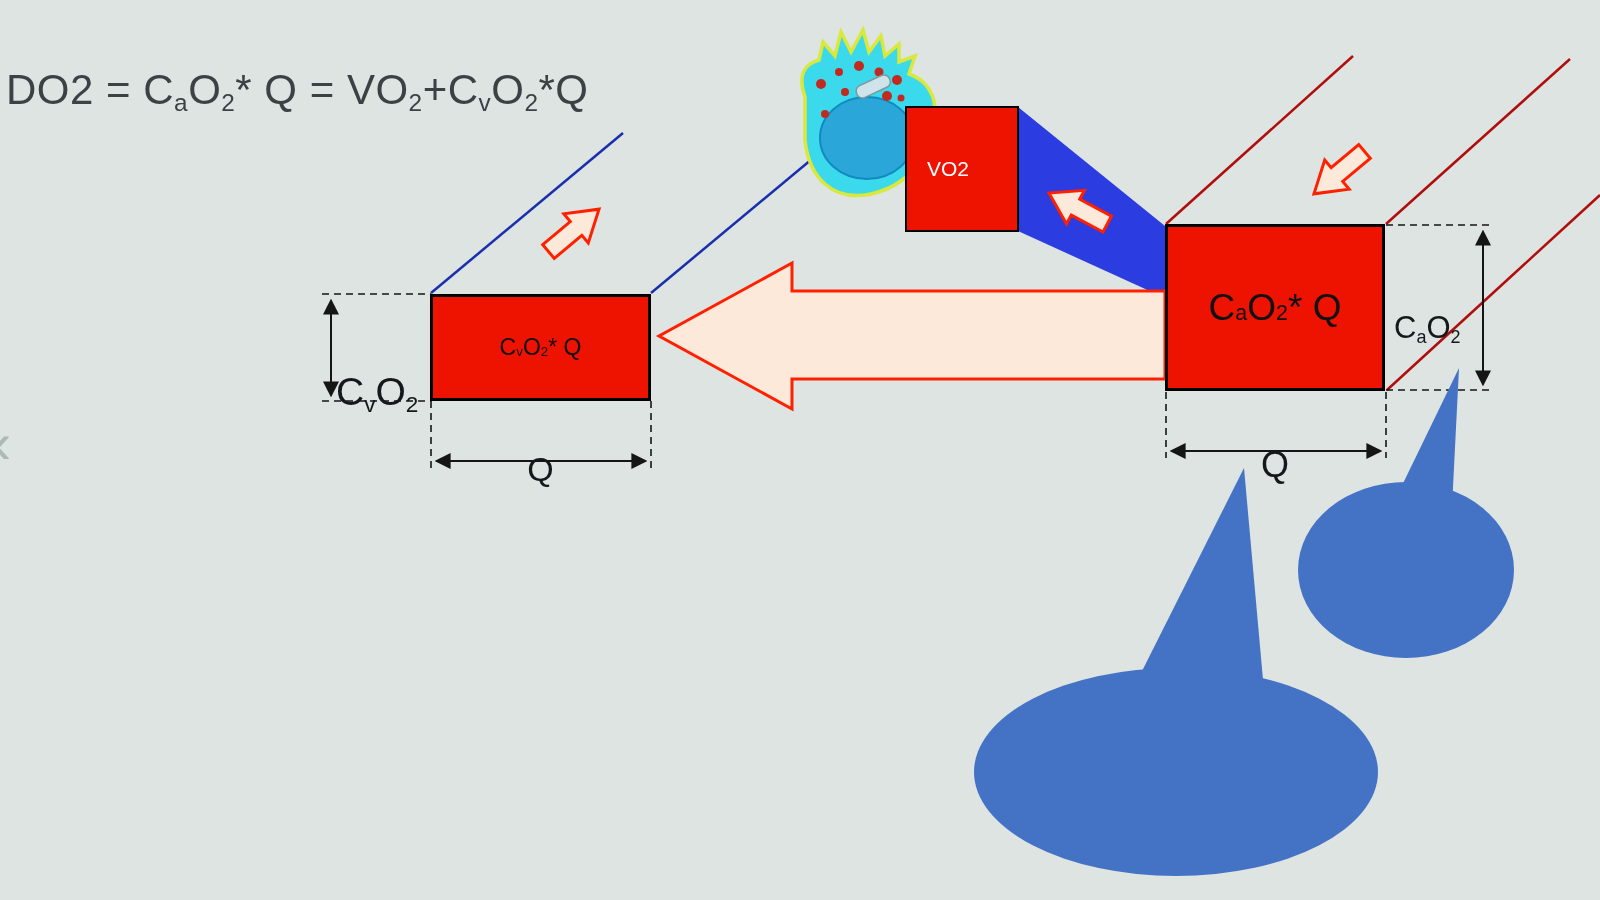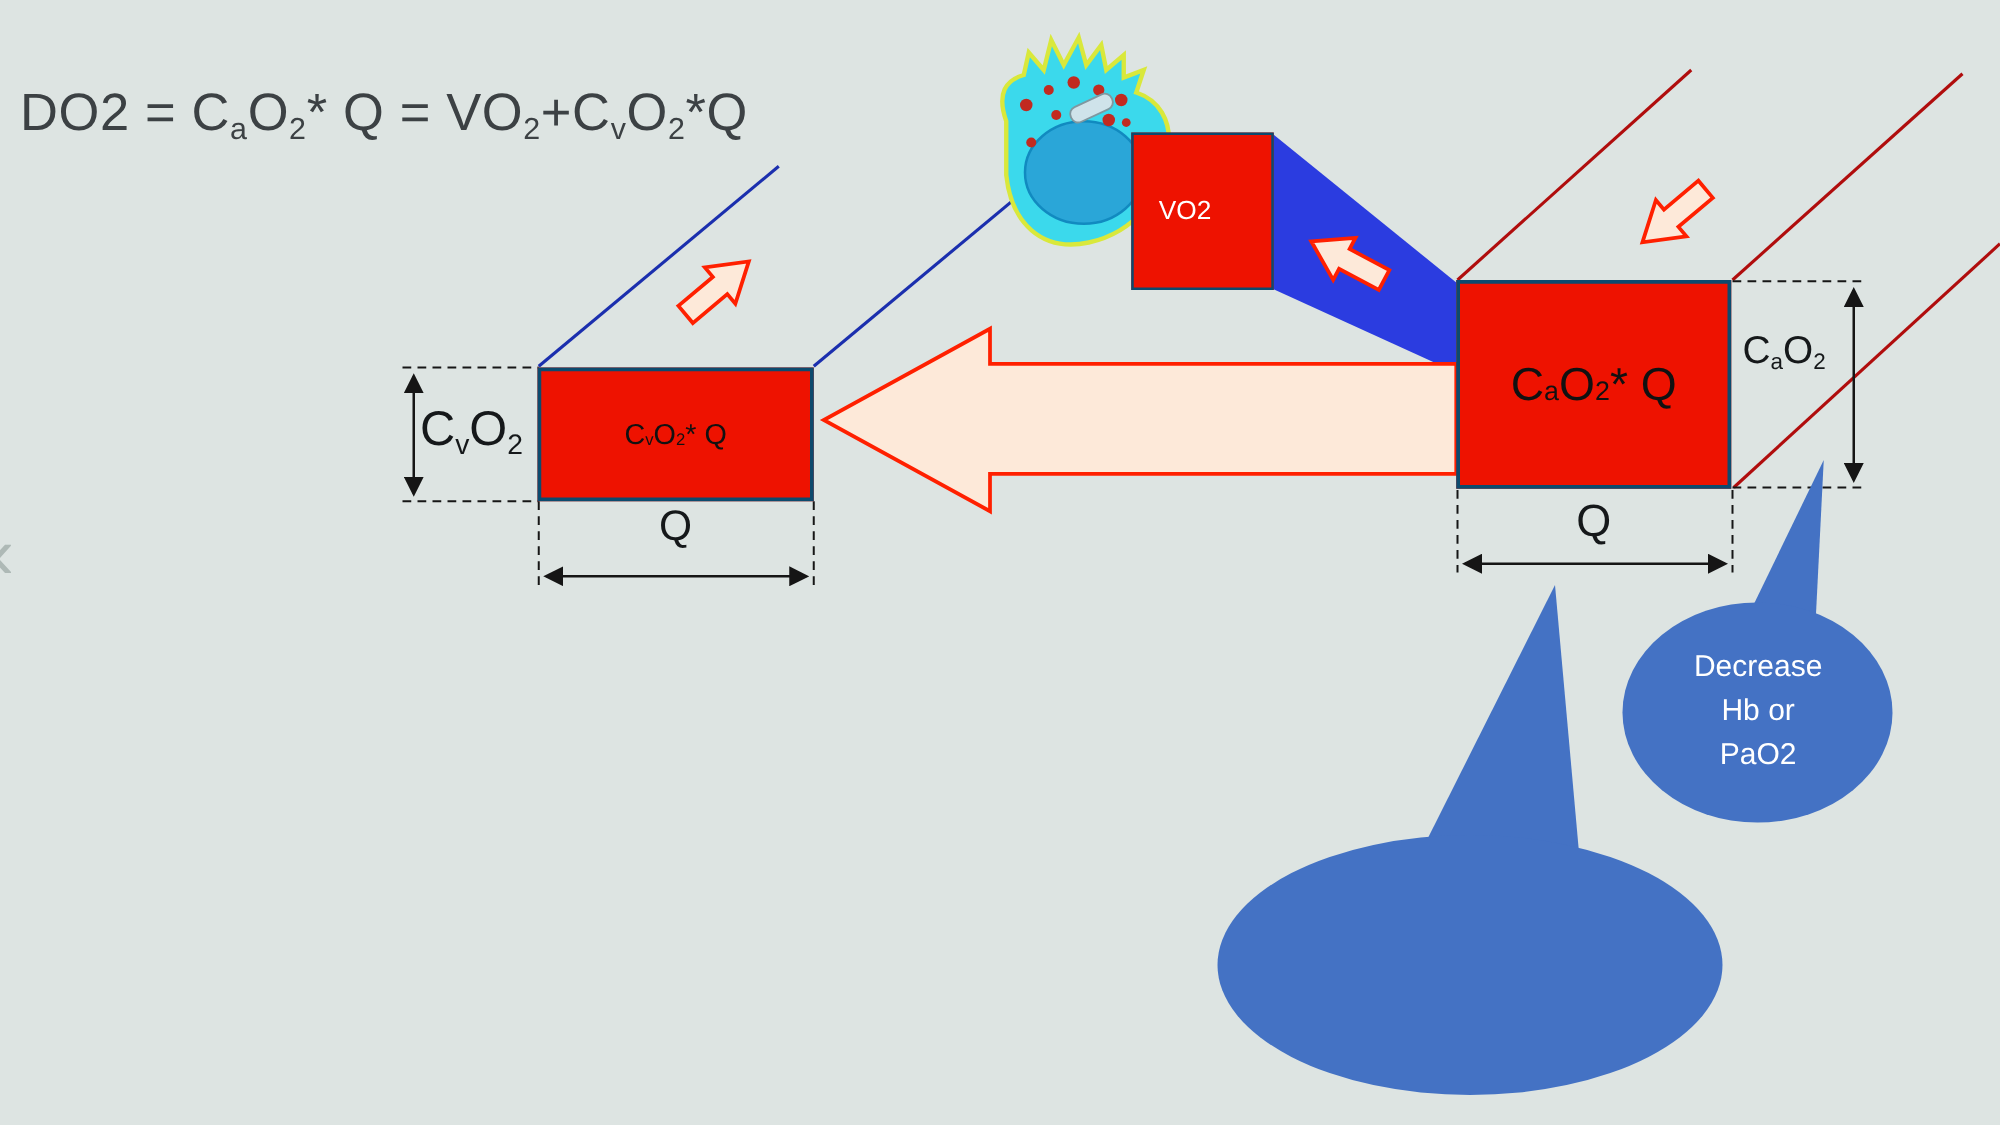--- a/index.html
+++ b/index.html
@@ -8,7 +8,7 @@
   .slide { position:relative; width:1600px; height:900px; background:#dde4e2; overflow:hidden; }
   svg.layer { position:absolute; left:0; top:0; width:1600px; height:900px; }
 
-  .formula { position:absolute; left:16px; top:66px; font-size:42px; color:#3c4144; letter-spacing:0.5px; white-space:nowrap; }
+  .formula { position:absolute; left:6px; top:66px; font-size:42px; color:#3c4144; letter-spacing:0.5px; white-space:nowrap; }
   .sub { font-size:0.58em; position:relative; top:0.30em; }
 
   .red-box { position:absolute; background:#ee1200; border:3px solid #0c4a6e; display:flex; align-items:center; justify-content:center; color:#111; }

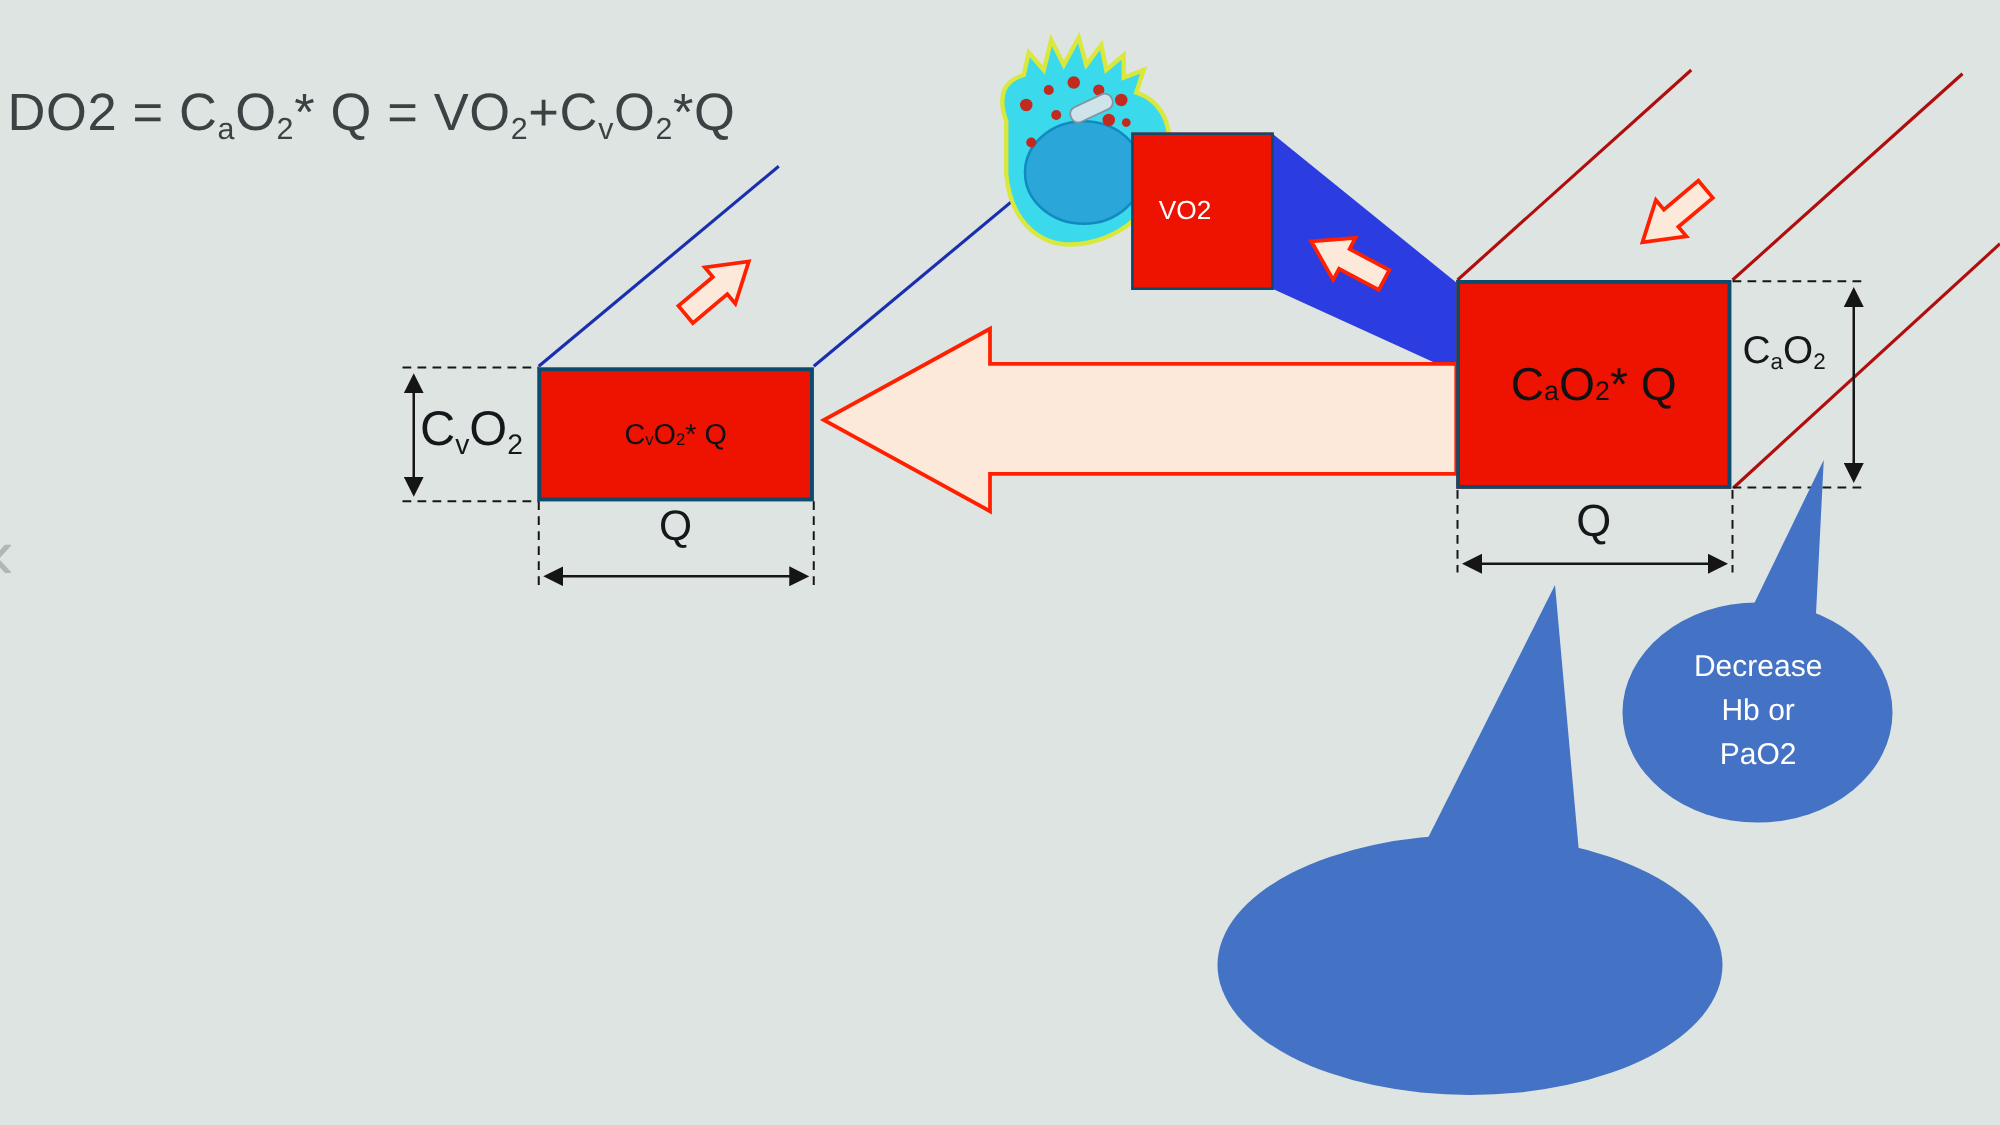--- a/index.html
+++ b/index.html
@@ -11,7 +11,7 @@
   .formula { position:absolute; left:6px; top:66px; font-size:42px; color:#3c4144; letter-spacing:0.5px; white-space:nowrap; }
   .sub { font-size:0.58em; position:relative; top:0.30em; }
 
-  .red-box { position:absolute; background:#ee1200; border:3px solid #0c4a6e; display:flex; align-items:center; justify-content:center; color:#111; }
+  .red-box { position:absolute; background:#ee1200; border:3px solid #000000; display:flex; align-items:center; justify-content:center; color:#111; }
   #vo2-box { left:905px; top:106px; width:114px; height:126px; border-width:2px; color:#fff; font-size:21px; justify-content:flex-start; padding-left:20px; }
   #right-box { left:1165px; top:224px; width:220px; height:167px; font-size:37px; }
   #left-box  { left:430px; top:294px; width:221px; height:107px; font-size:23px; }

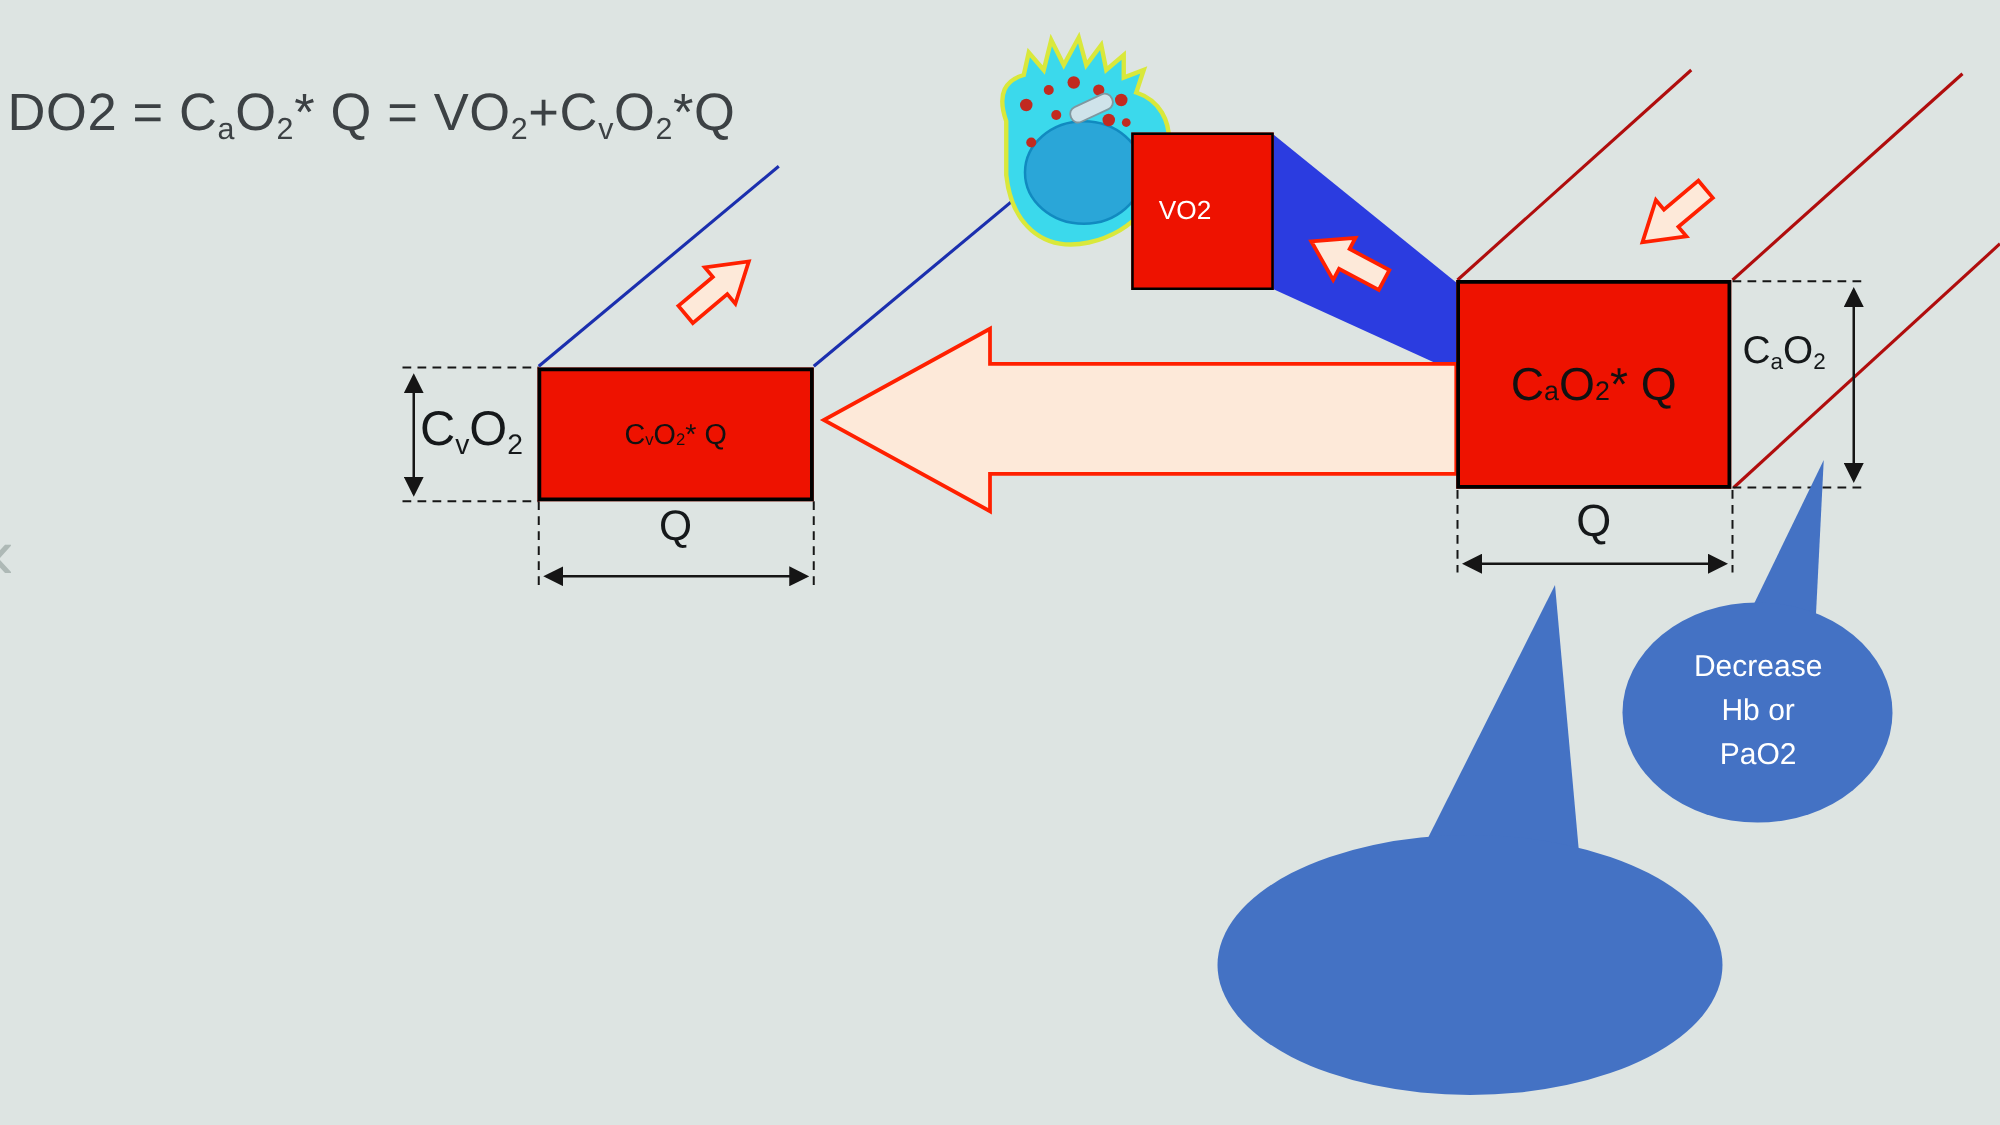--- a/index.html
+++ b/index.html
@@ -16,7 +16,7 @@
   #right-box { left:1165px; top:224px; width:220px; height:167px; font-size:37px; }
   #left-box  { left:430px; top:294px; width:221px; height:107px; font-size:23px; }
 
-  .dim-label { position:absolute; color:#15181a; white-space:nowrap; }
+  .dim-label { position:absolute; color:#15181a; white-space:nowrap;margin-top:48px; }
   #cvo2-label { left:336px; top:322px; font-size:39px; }
   #left-q-label { left:430px; top:402px; width:221px; text-align:center; font-size:34px; }
   #cao2-label { left:1394px; top:262px; font-size:31px; }

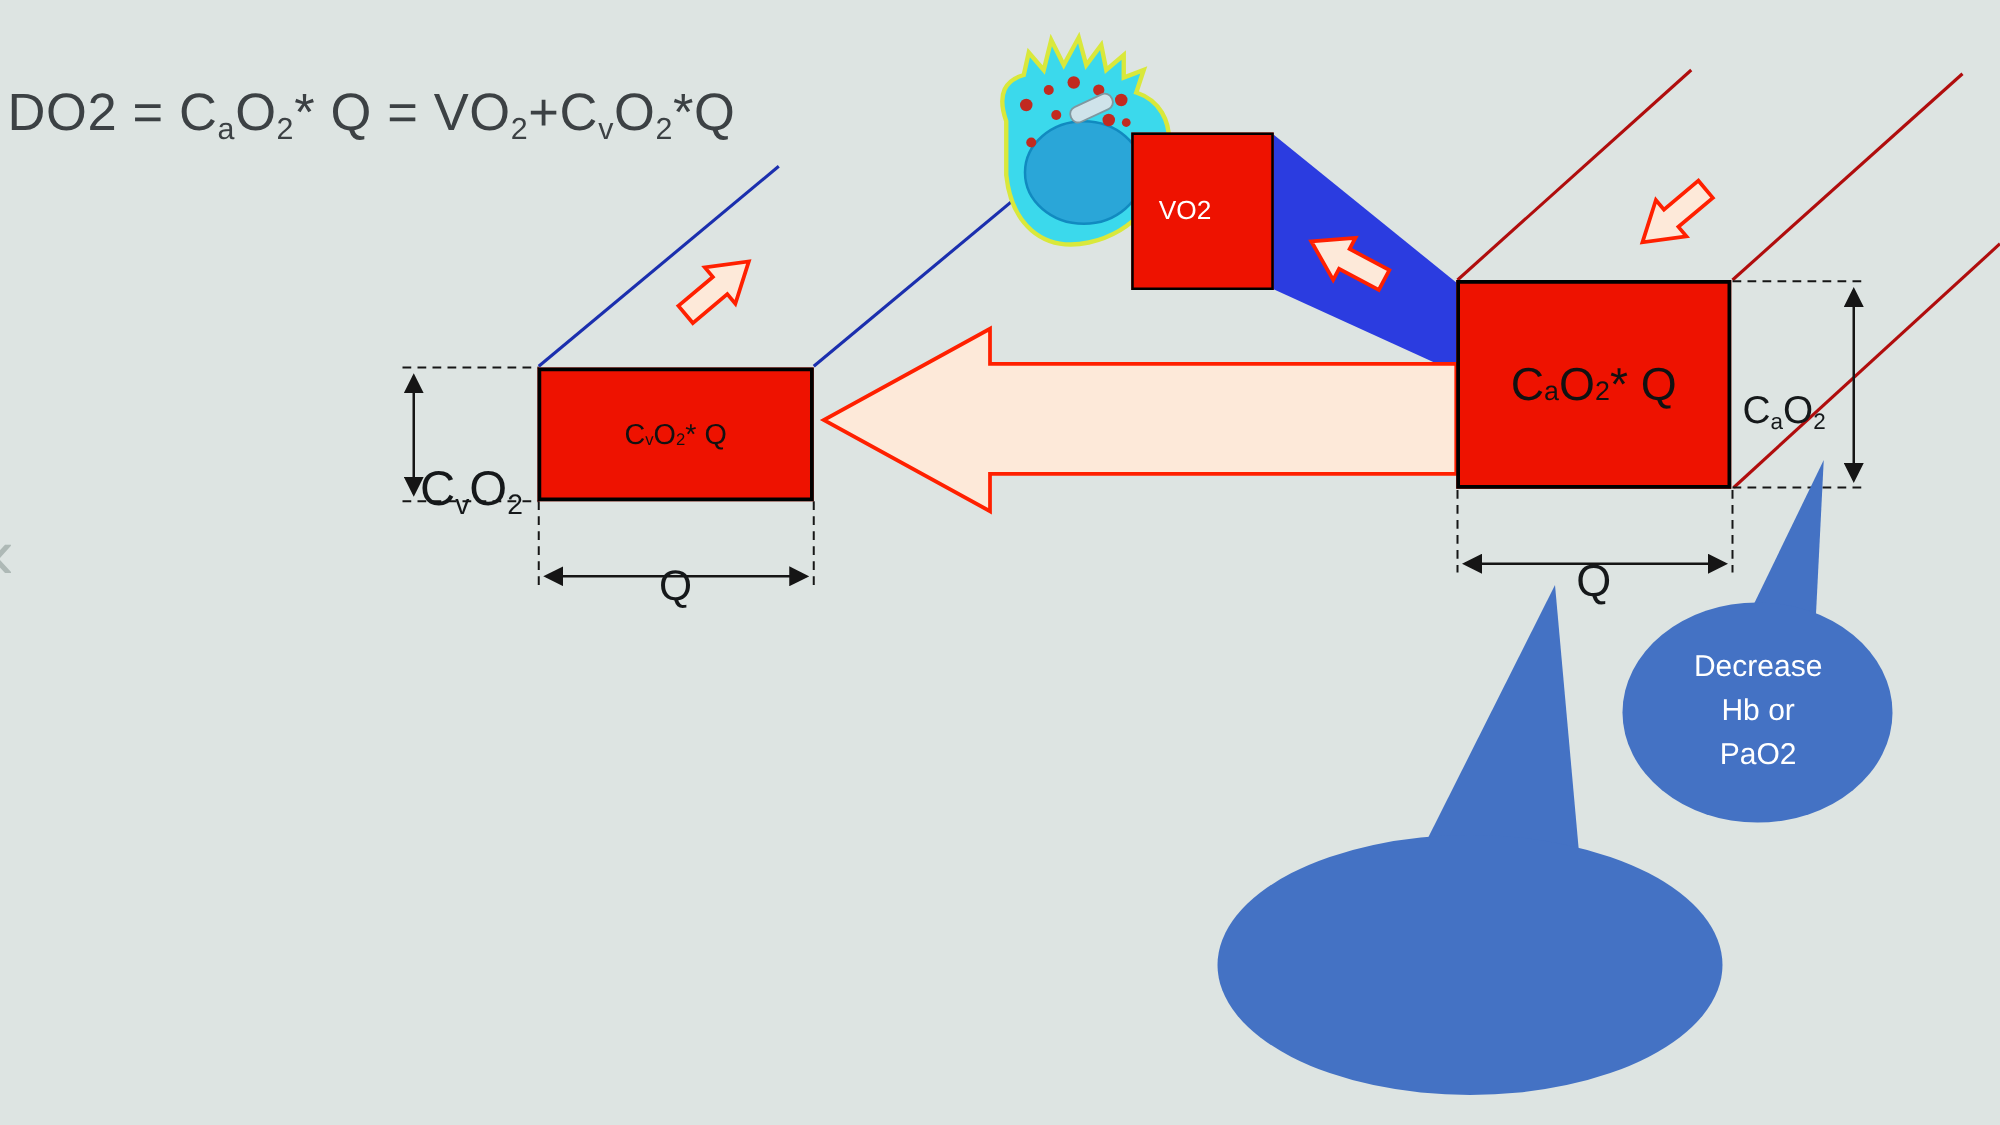--- a/index.html
+++ b/index.html
@@ -145,11 +145,6 @@
 
   <div class="dim-label" id="right-q-label">Q</div>
 
-  <div class="bubble-text" id="bubble-small-text">
-    <div>Decrease</div>
-    <div>Hb or</div>
-    <div>PaO2</div>
-  </div>
 
   <div id="nav-prev">‹</div>
 

